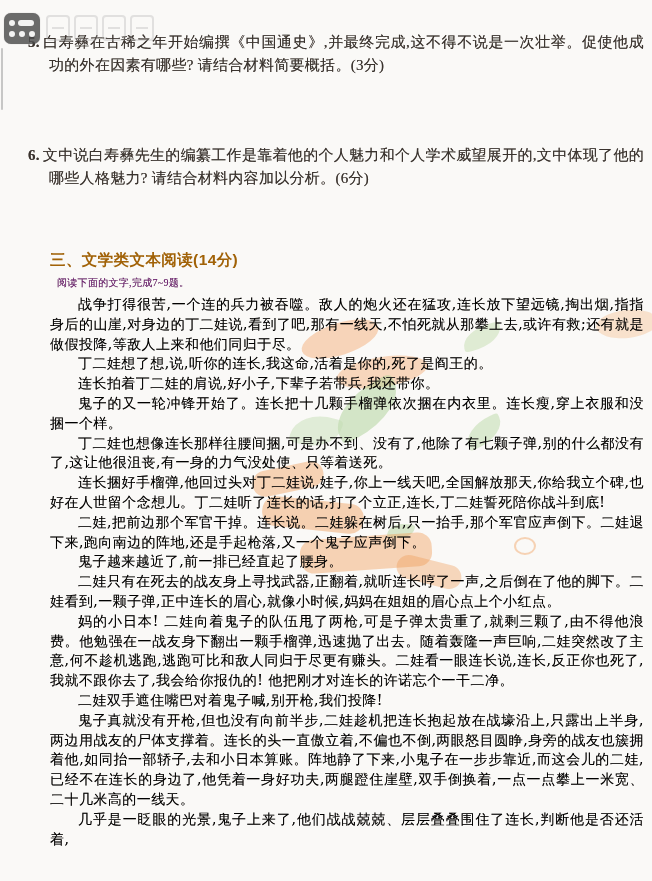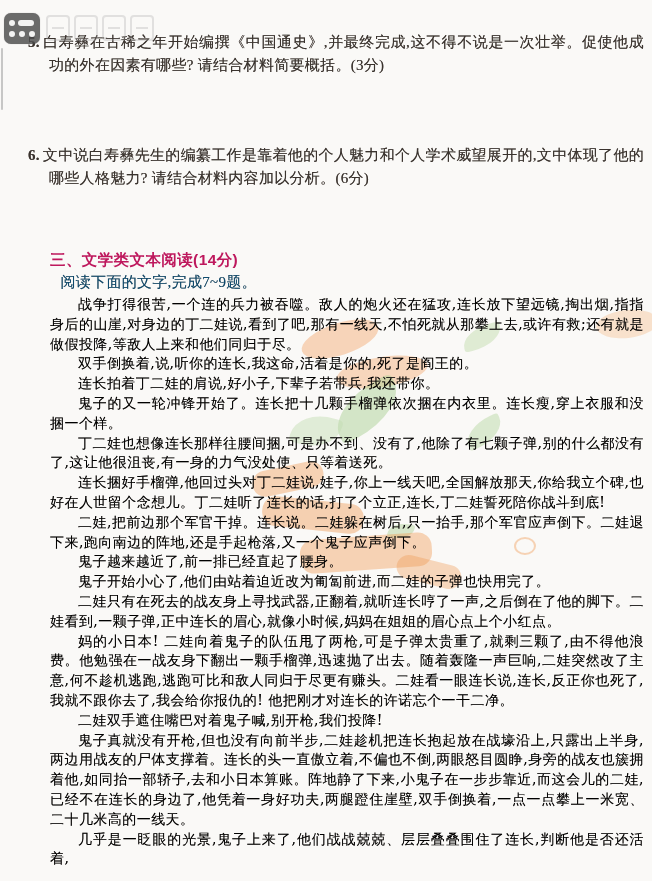--- a/index.html
+++ b/index.html
@@ -58,7 +58,7 @@
   .section-heading {
     font-family: "Liberation Sans", sans-serif;
     font-weight: bold; font-size: 15.5px; line-height: 22px;
-    color: #be185d; letter-spacing: .4px;
+    color: #a16207; letter-spacing: .4px;
   }
   .instruction {
     font-size: 15px; line-height: 23px; color: #0c4a6e;

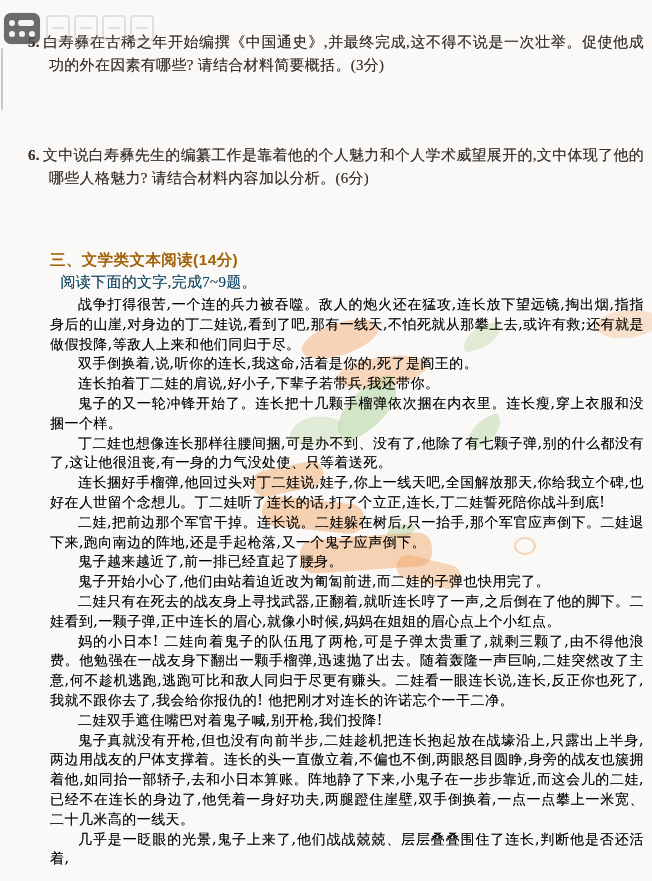--- a/index.html
+++ b/index.html
@@ -61,7 +61,7 @@
     color: #a16207; letter-spacing: .4px;
   }
   .instruction {
-    font-size: 15px; line-height: 23px; color: #0c4a6e;
+    font-size: 10px; line-height: 23px; color: #701a75;
     text-indent: .7em; letter-spacing: .3px;
     text-shadow: 0 0 .5px rgba(58,51,46,.6);
   }

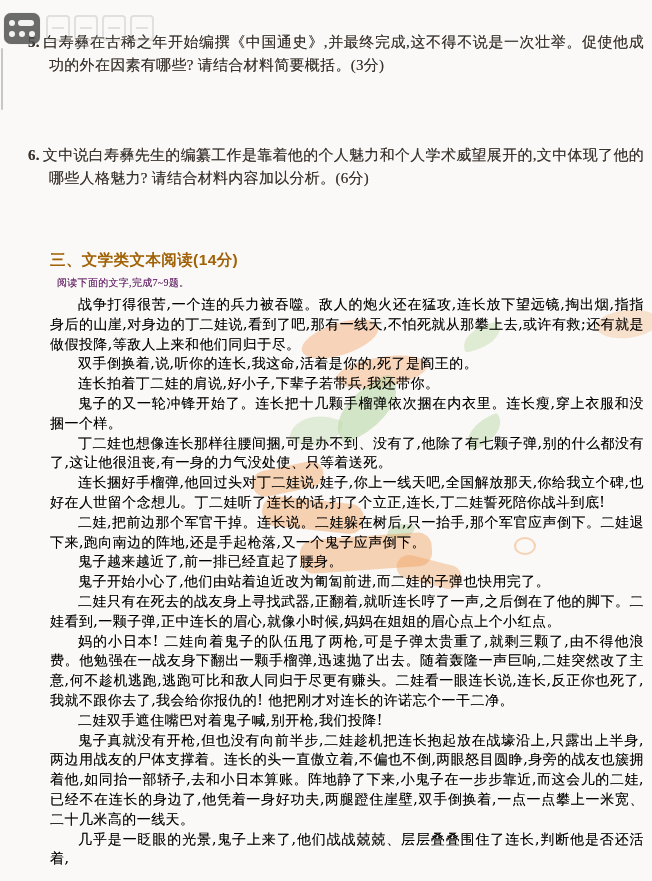--- a/index.html
+++ b/index.html
@@ -131,7 +131,7 @@
 
       <p>战争打得很苦,一个连的兵力被吞噬。敌人的炮火还在猛攻,连长放下望远镜,掏出烟,指指身后的山崖,对身边的丁二娃说,看到了吧,那有一线天,不怕死就从那攀上去,或许有救;还有就是做假投降,等敌人上来和他们同归于尽。</p>
 
-      <p>双手倒换着,说,听你的连长,我这命,活着是你的,死了是阎王的。</p>
+      <p>丁二娃想了想,说,听你的连长,我这命,活着是你的,死了是阎王的。</p>
 
       <p>连长拍着丁二娃的肩说,好小子,下辈子若带兵,我还带你。</p>
 

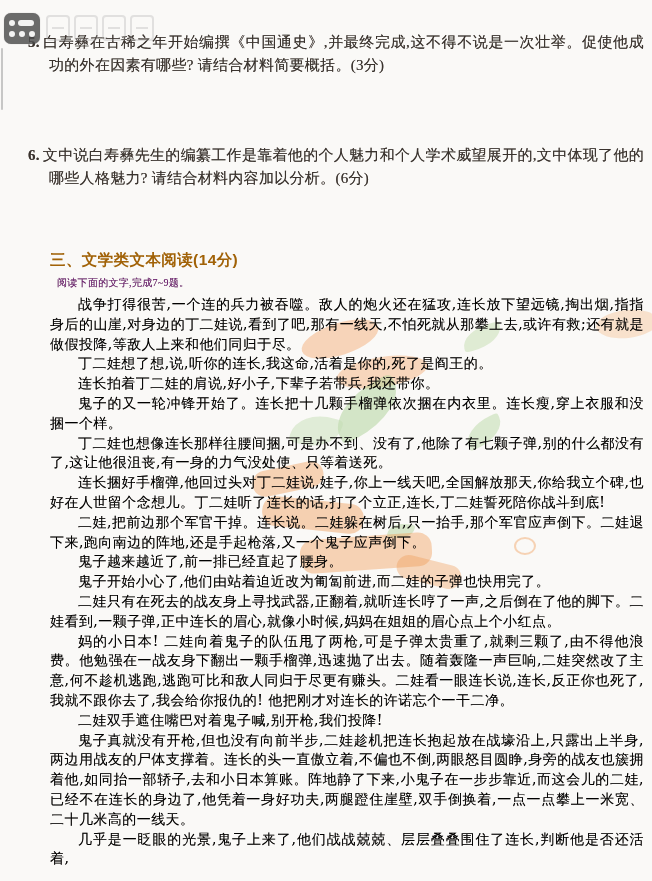--- a/index.html
+++ b/index.html
@@ -146,7 +146,6 @@
 
       <p>鬼子越来越近了,前一排已经直起了腰身。</p>
 
-      <p>鬼子开始小心了,他们由站着迫近改为匍匐前进,而二娃的子弹也快用完了。</p>
 
       <p>二娃只有在死去的战友身上寻找武器,正翻着,就听连长哼了一声,之后倒在了他的脚下。二娃看到,一颗子弹,正中连长的眉心,就像小时候,妈妈在姐姐的眉心点上个小红点。</p>
 

